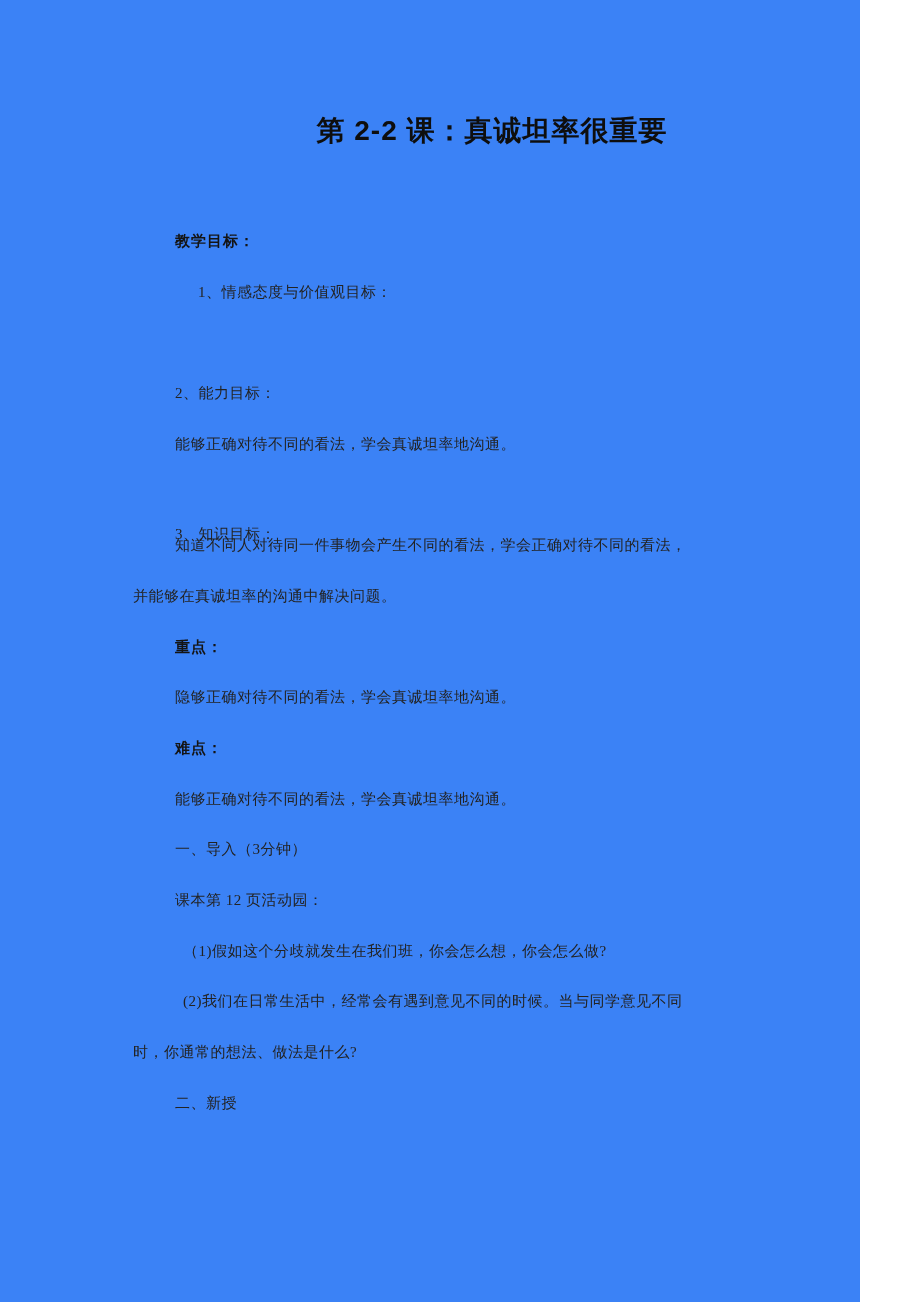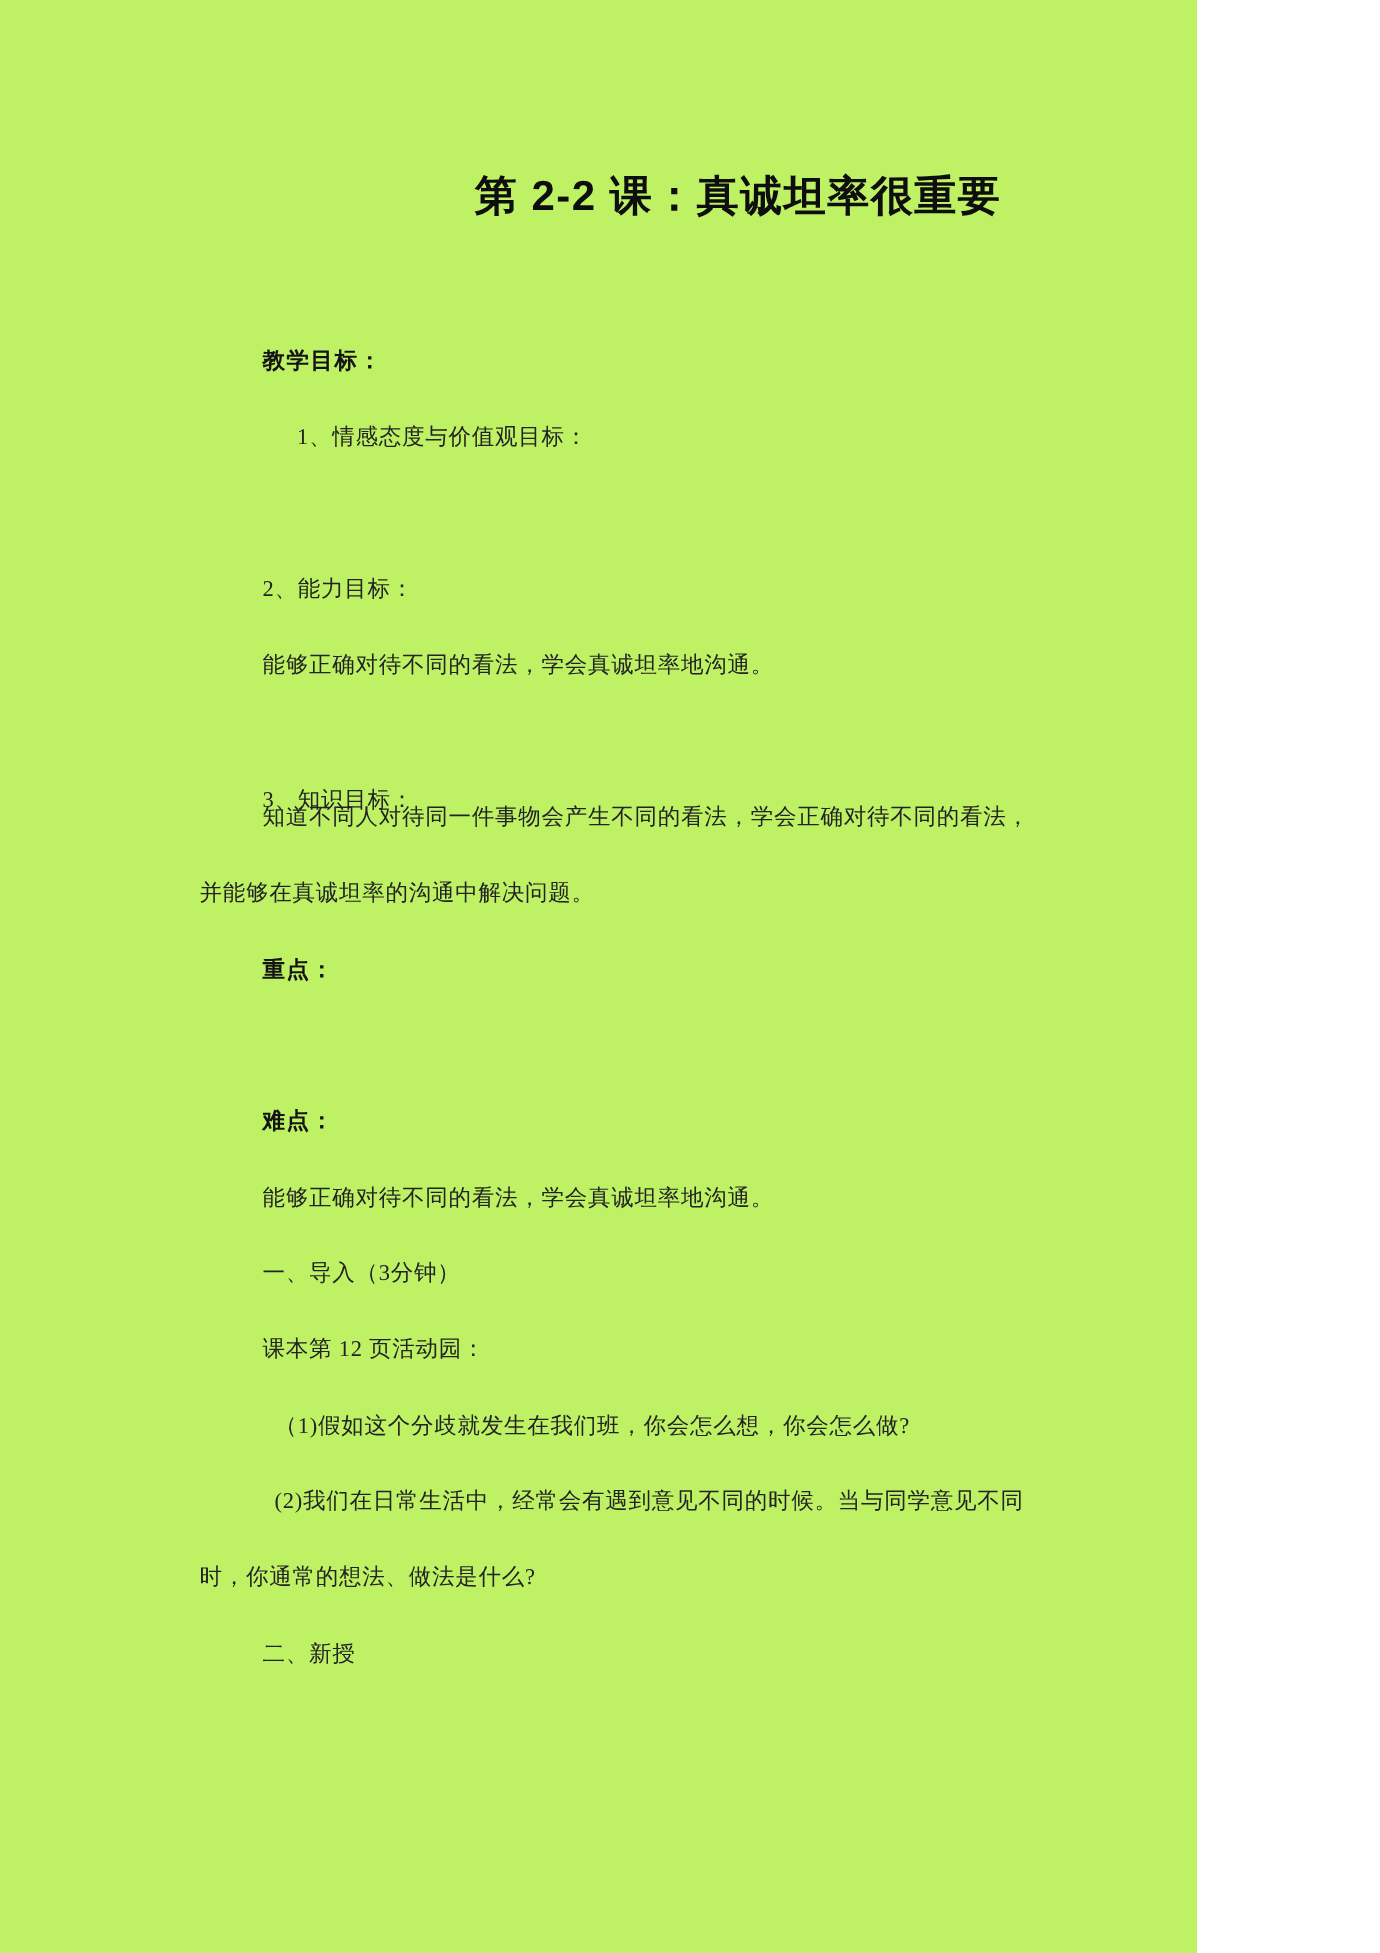--- a/index.html
+++ b/index.html
@@ -9,9 +9,9 @@
   }
   .page {
     position: relative;
-    width: 798px;
+    width: 860px;
     height: 1302px;
-    background: #bef264;
+    background: #3b82f6;
     overflow: hidden;
     font-family: "Liberation Serif", "DejaVu Serif", serif;
   }

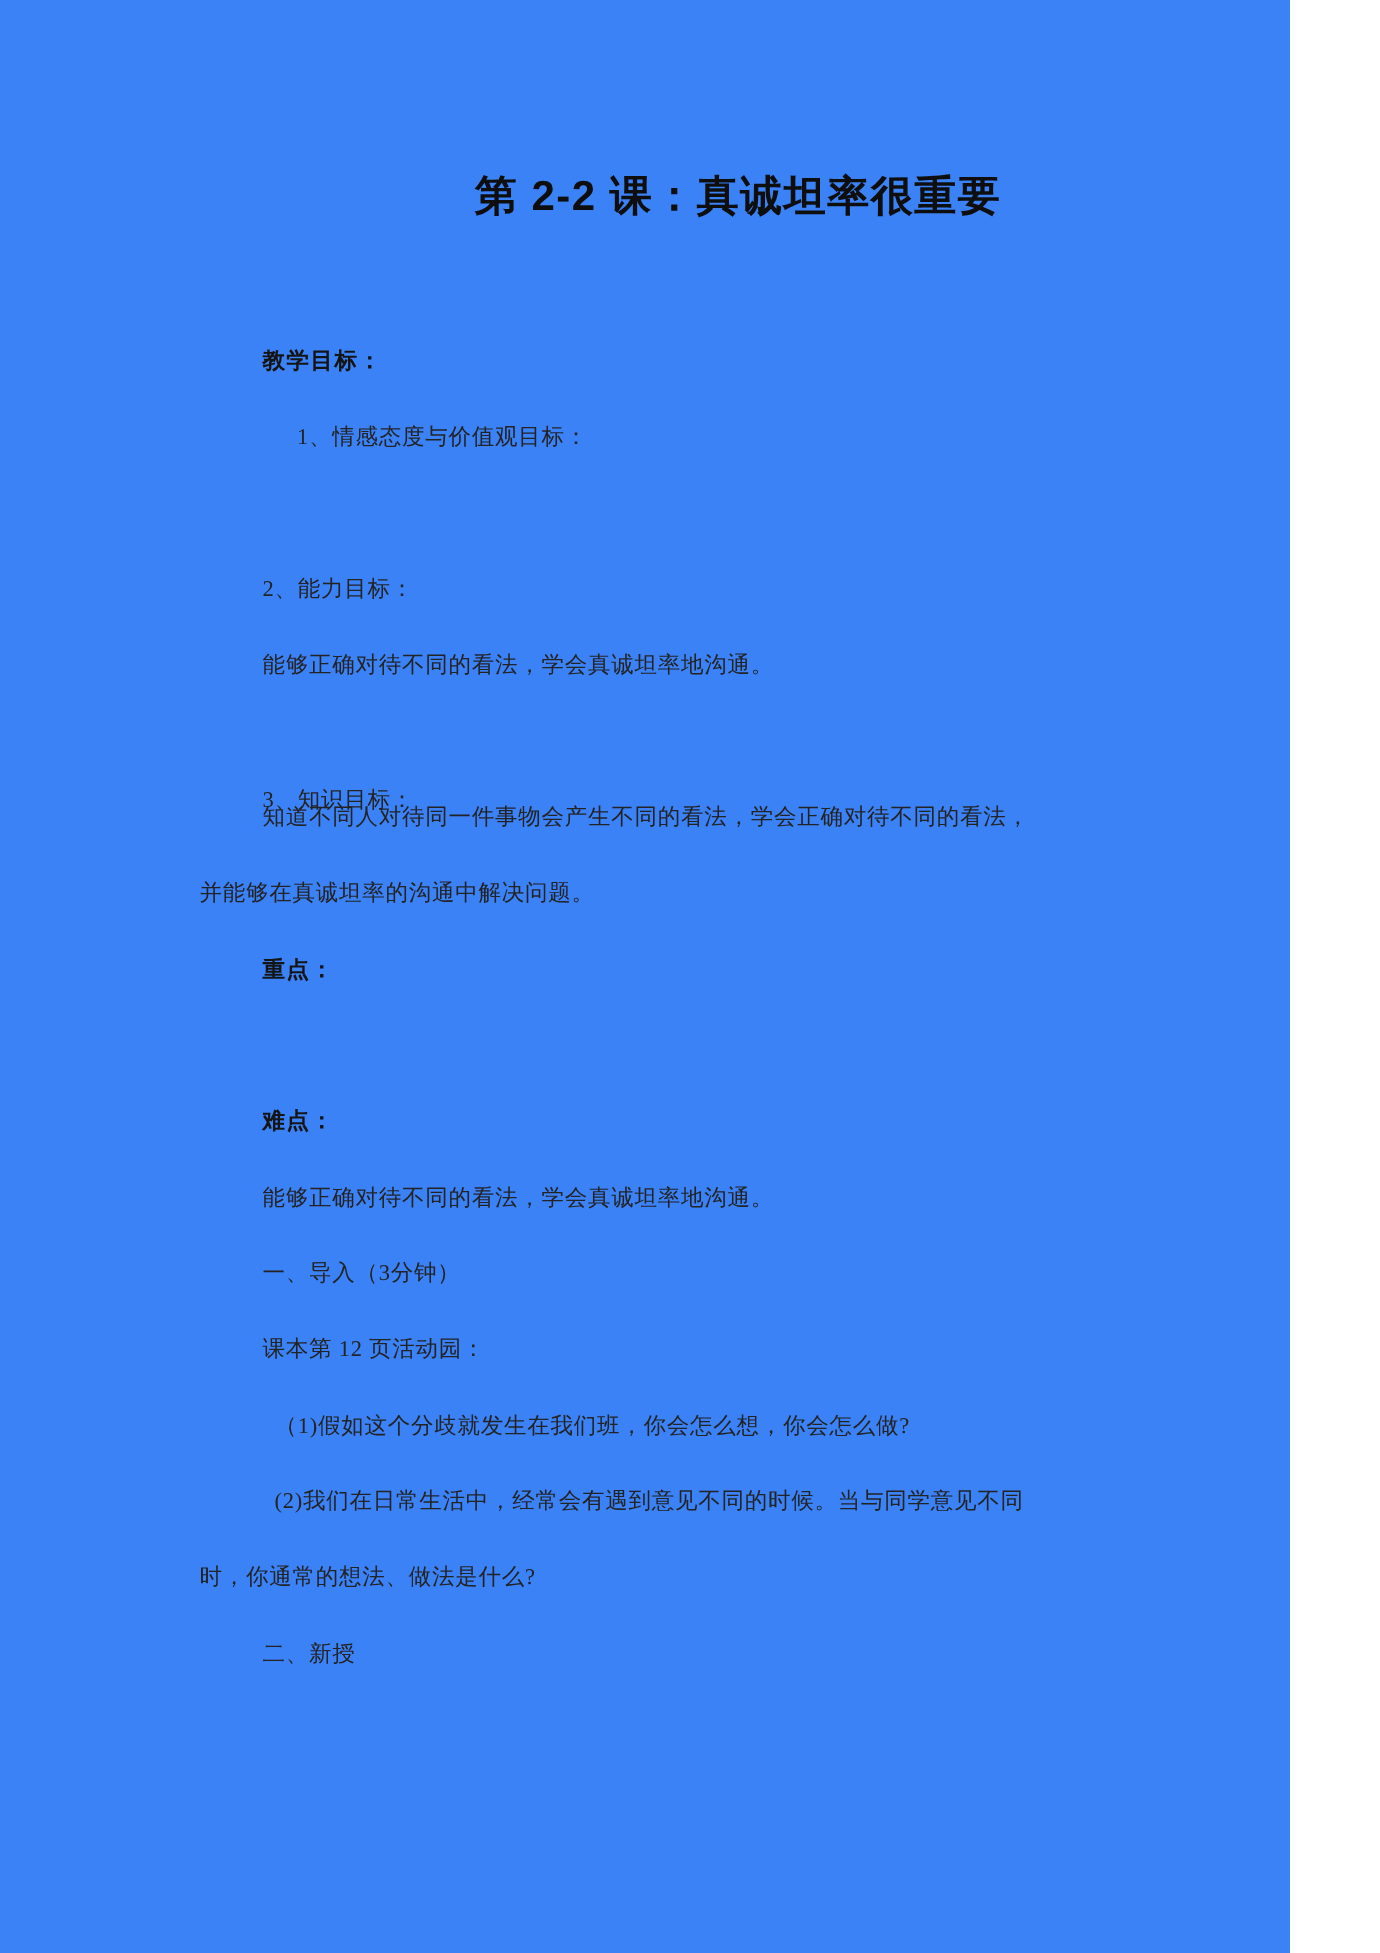--- a/index.html
+++ b/index.html
@@ -90,6 +90,7 @@
 
   <div class="line ind bold l8">重点：</div>
 
+  <div class="line ind l9">隐够正确对待不同的看法，学会真诚坦率地沟通。</div>
 
   <div class="line ind bold l10">难点：</div>
 

